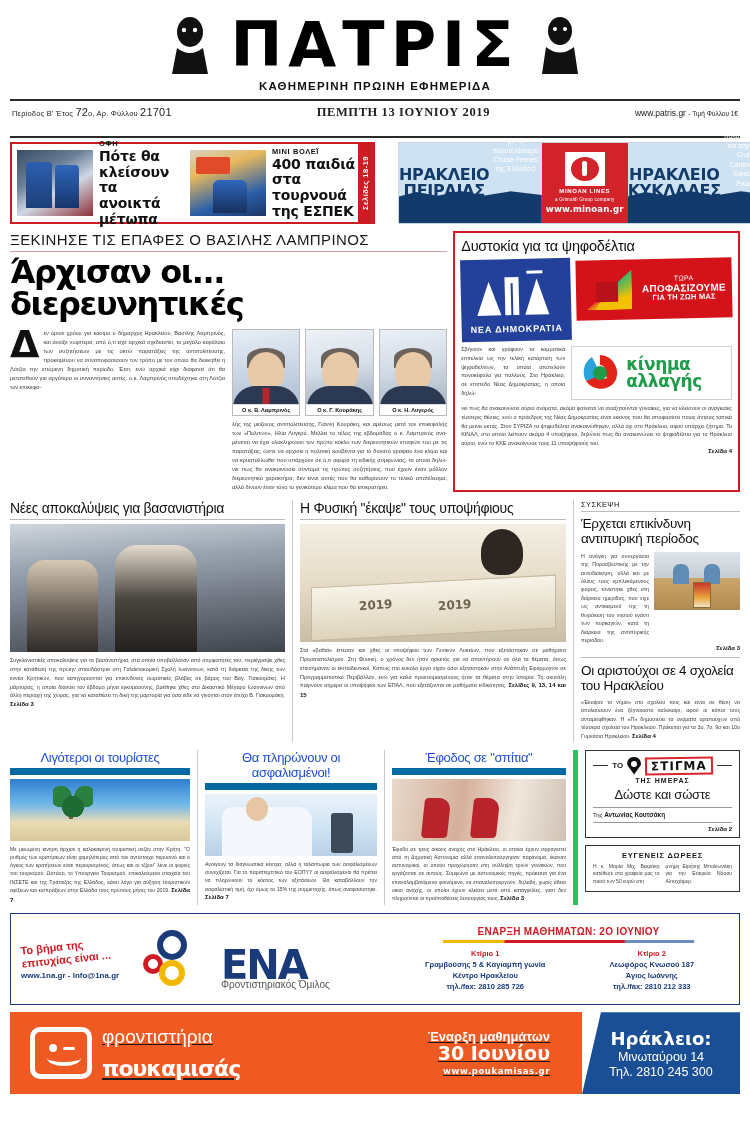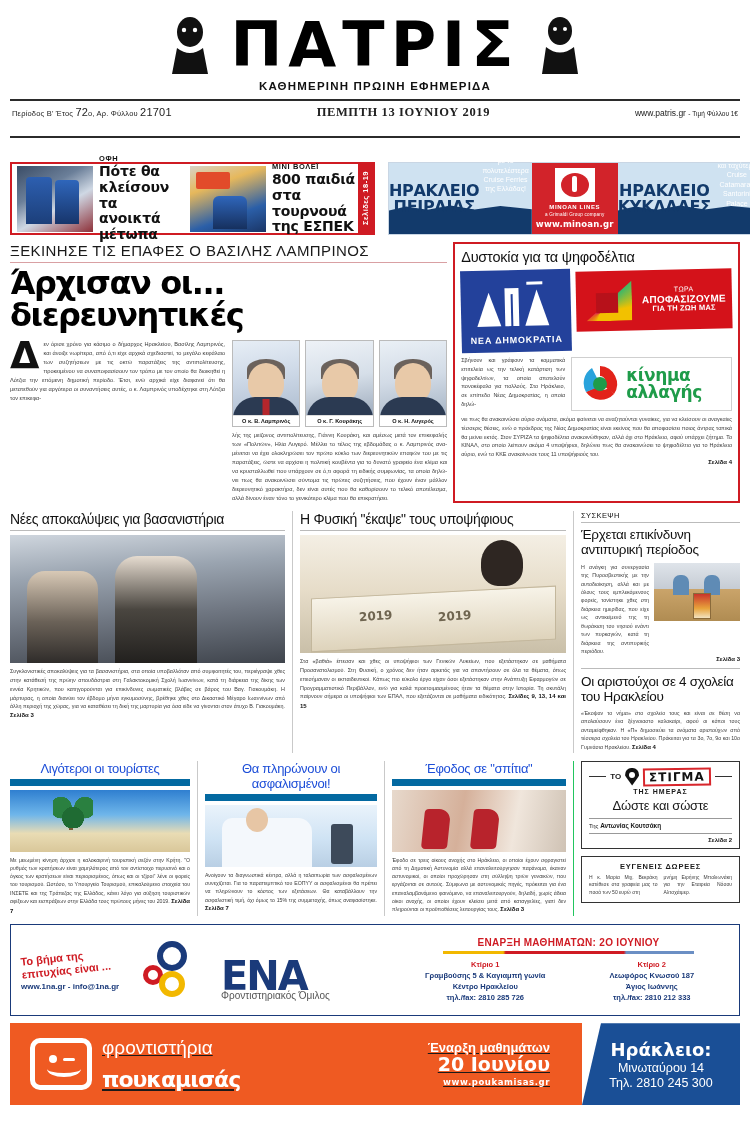--- a/index.html
+++ b/index.html
@@ -39,7 +39,7 @@
   .mast-rule2 { border-top: 2px solid #2b2b2b; }
 
   
-  .topbanner { display: flex; gap: 13px; margin-top: 24px; height: 73px; }
+  .topbanner { display: flex; gap: 23px; margin-top: 4px; height: 82px; }
   .sportbox {
     flex: 0 0 365px; border: 2px solid #cf1b23; display: flex;
     align-items: stretch; background: #fff; position: relative;

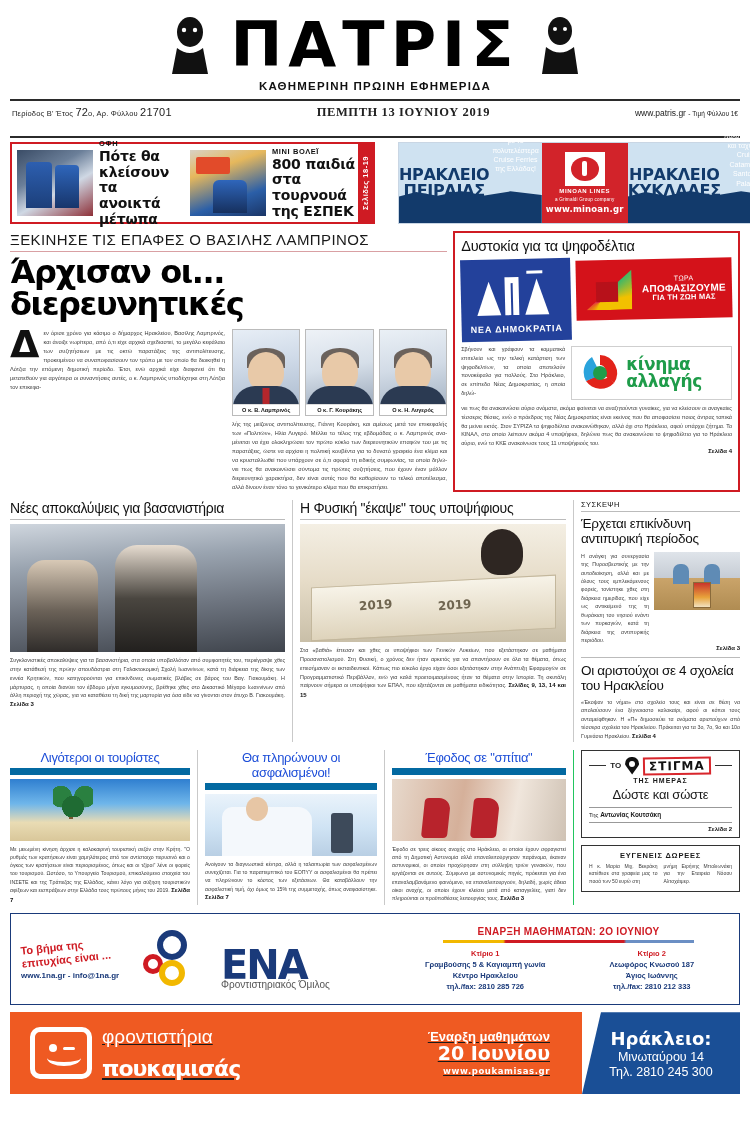--- a/index.html
+++ b/index.html
@@ -450,7 +450,7 @@
         <div class="sportimg b"></div>
         <div class="sporttext">
           <div class="sportkicker">MINI ΒΟΛΕΪ</div>
-          <div class="sporthead">800 παιδιά στα τουρνουά της ΕΣΠΕΚ</div>
+          <div class="sporthead">400 παιδιά στα τουρνουά της ΕΣΠΕΚ</div>
         </div>
       </div>
       <div class="pagesrail">

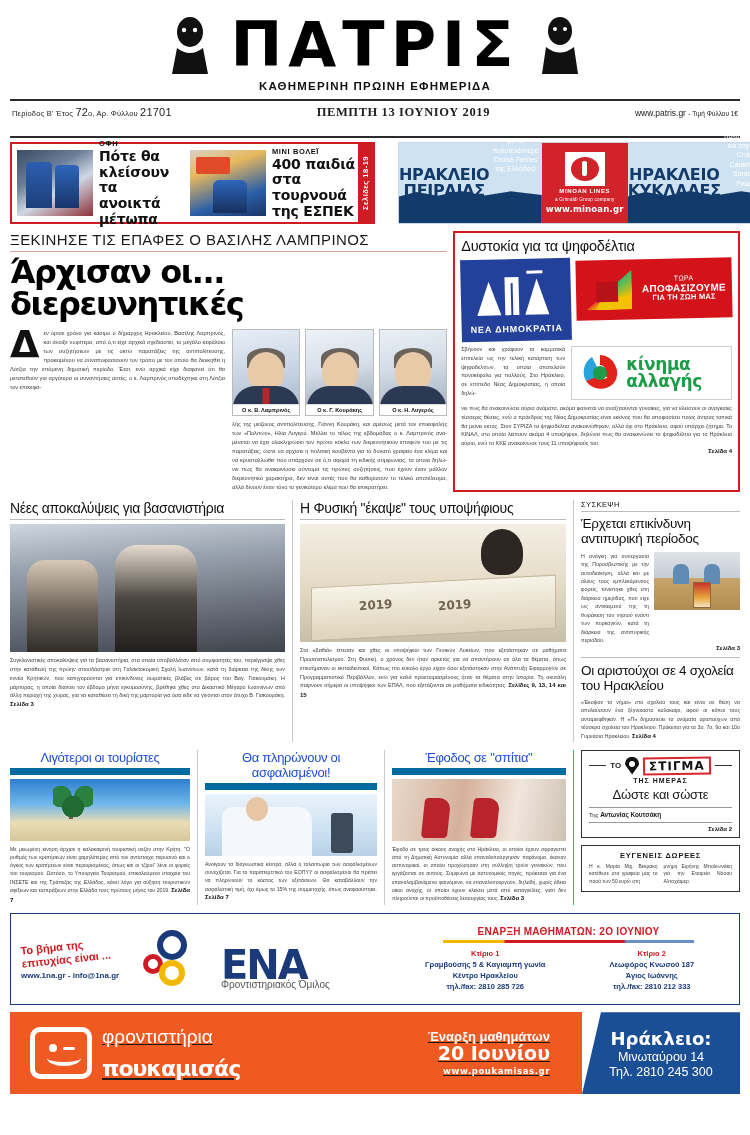--- a/index.html
+++ b/index.html
@@ -282,7 +282,7 @@
   .bot-a { flex: 0 0 180px; }
   .bot-b { flex: 0 0 180px; border-left: 1px solid #c9c9c9; padding-left: 7px; }
   .bot-c { flex: 0 0 182px; border-left: 1px solid #c9c9c9; padding-left: 7px; }
-  .bot-d { flex: 1; border-left: 1px solid #22c55e; padding-left: 7px; }
+  .bot-d { flex: 1; border-left: 5px solid #22c55e; padding-left: 7px; }
   .bot-head { font-size: 13px; letter-spacing: -.3px; color: #1d4ed8; border-bottom: 7px solid #0369a1; padding-bottom: 3px; text-align: center; }
   .bot-head.two { line-height: 1.16; }
   .photo-beach {

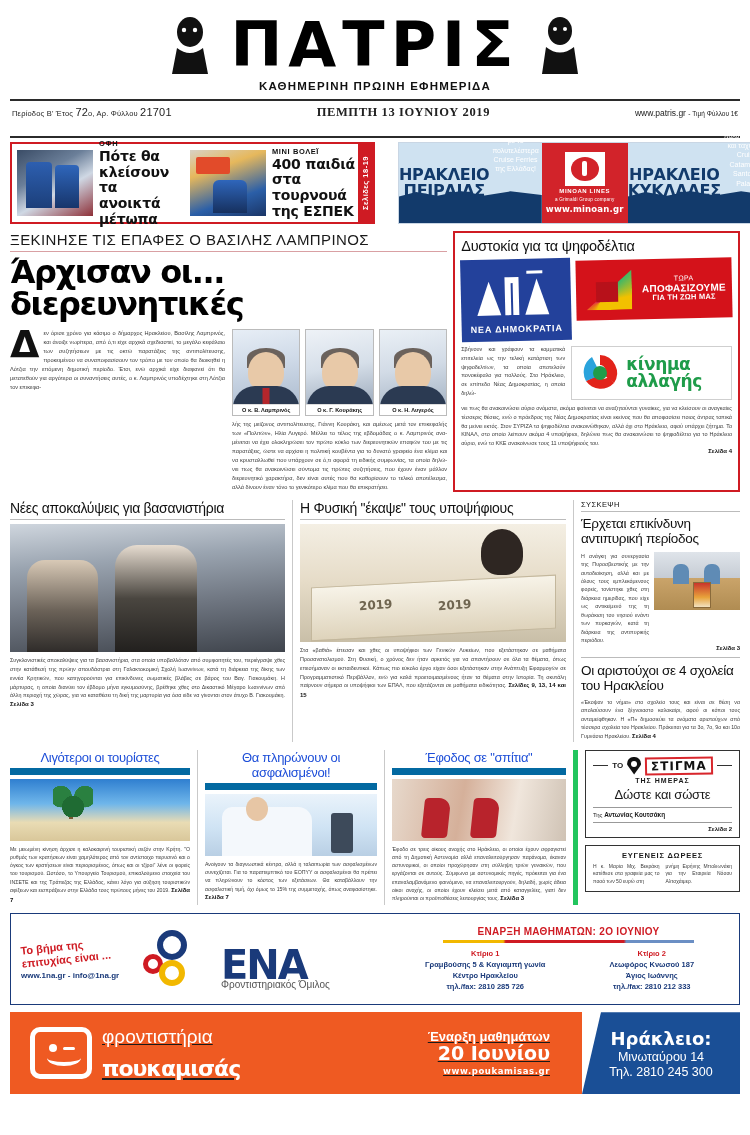--- a/index.html
+++ b/index.html
@@ -748,7 +748,7 @@
       </div>
       <div class="pouk-mid">
         <div class="pouk-m1">Έναρξη μαθημάτων</div>
-        <div class="pouk-m2">20 Ιουνίου</div>
+        <div class="pouk-m2">30 Ιουνίου</div>
         <div class="pouk-m3">www.poukamisas.gr</div>
       </div>
     </div>

